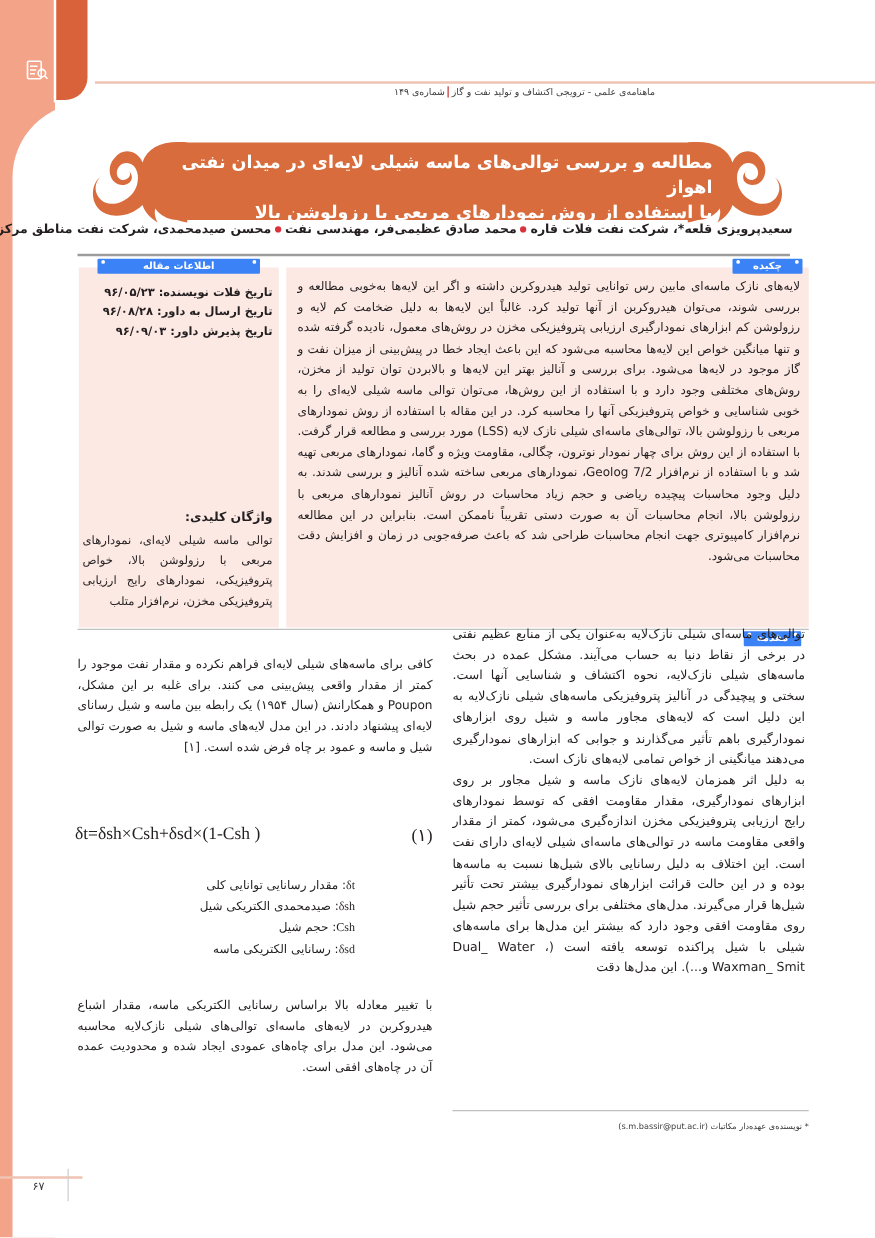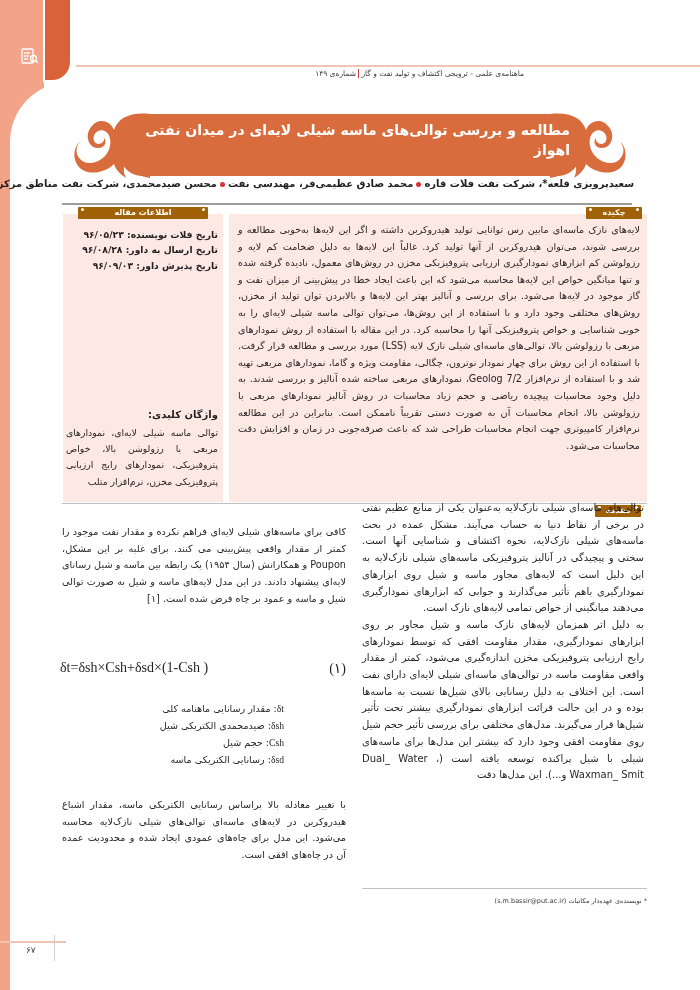--- a/index.html
+++ b/index.html
@@ -103,6 +103,7 @@
   </svg>
   <div class="title-text">
     <div>مطالعه و بررسی توالی‌های ماسه شیلی لایه‌ای در میدان نفتی اهواز</div>
+    <div>با استفاده از روش نمودارهای مربعی با رزولوشن بالا</div>
   </div>
 </div>
 

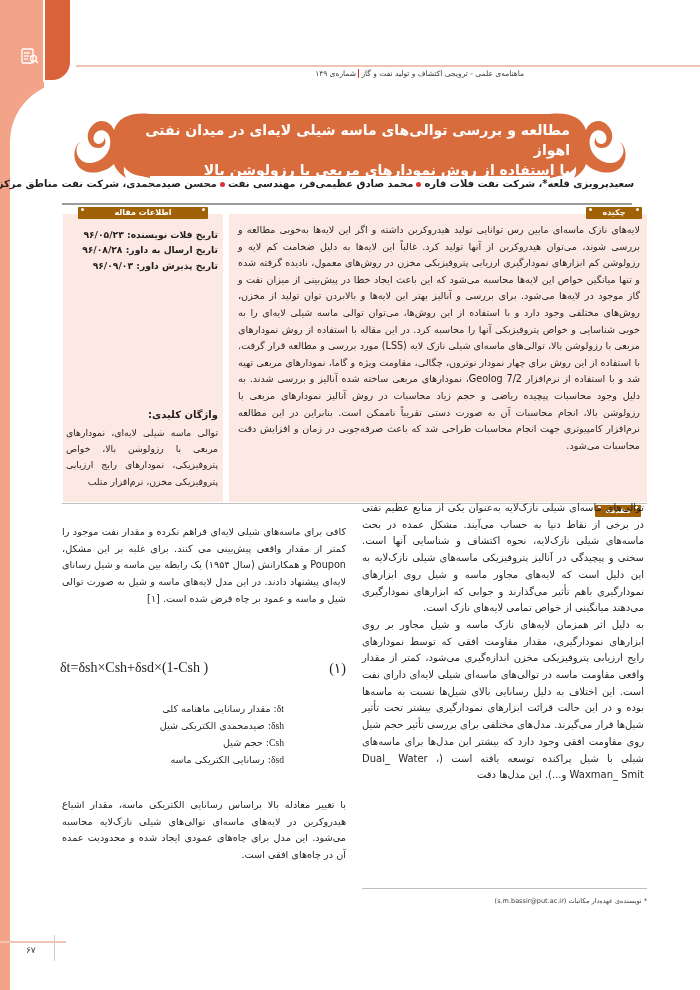--- a/index.html
+++ b/index.html
@@ -31,7 +31,7 @@
   .abstract-box { position: absolute; left: 229px; top: 214px; width: 418px; height: 288px; background: #fce9e4; }
   .info-box { position: absolute; left: 63px; top: 214px; width: 160px; height: 288px; background: #fce9e4; }
 
-  .tag { position: absolute; background: #a16207; color: #ffffff; font-size: 8px; font-weight: bold; direction: rtl; text-align: center; height: 12px; line-height: 12px; border-radius: 1px; }
+  .tag { position: absolute; background: #3b82f6; color: #ffffff; font-size: 8px; font-weight: bold; direction: rtl; text-align: center; height: 12px; line-height: 12px; border-radius: 1px; }
   .tag::before, .tag::after { content: ""; position: absolute; top: 1px; width: 3px; height: 3px; background: #ffffff; border-radius: 50%; }
   .tag::before { left: 3px; } .tag::after { right: 3px; }
   .tag-abstract { left: 586px; top: 207px; width: 56px; }

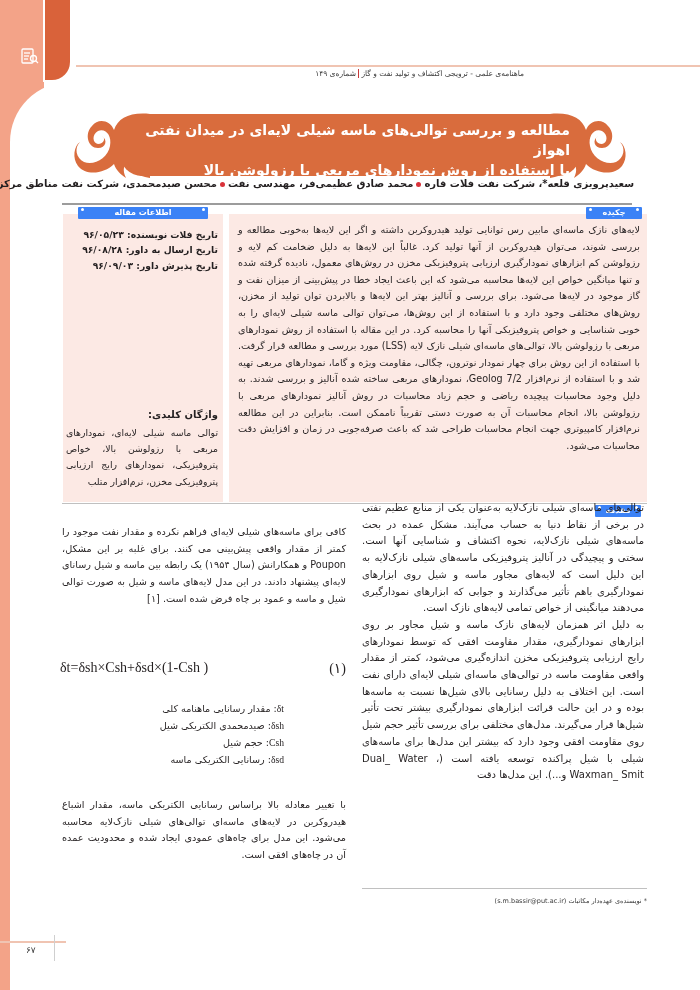--- a/index.html
+++ b/index.html
@@ -145,7 +145,7 @@
 </div>
 
 <div class="defs">
-  <div><span class="sym">δt</span><span>: مقدار رسانایی ماهنامه کلی</span></div>
+  <div><span class="sym">δt</span><span>: مقدار رسانایی توانایی کلی</span></div>
   <div><span class="sym">δsh</span><span>: صیدمحمدی الکتریکی شیل</span></div>
   <div><span class="sym">Csh</span><span>: حجم شیل</span></div>
   <div><span class="sym">δsd</span><span>: رسانایی الکتریکی ماسه</span></div>

